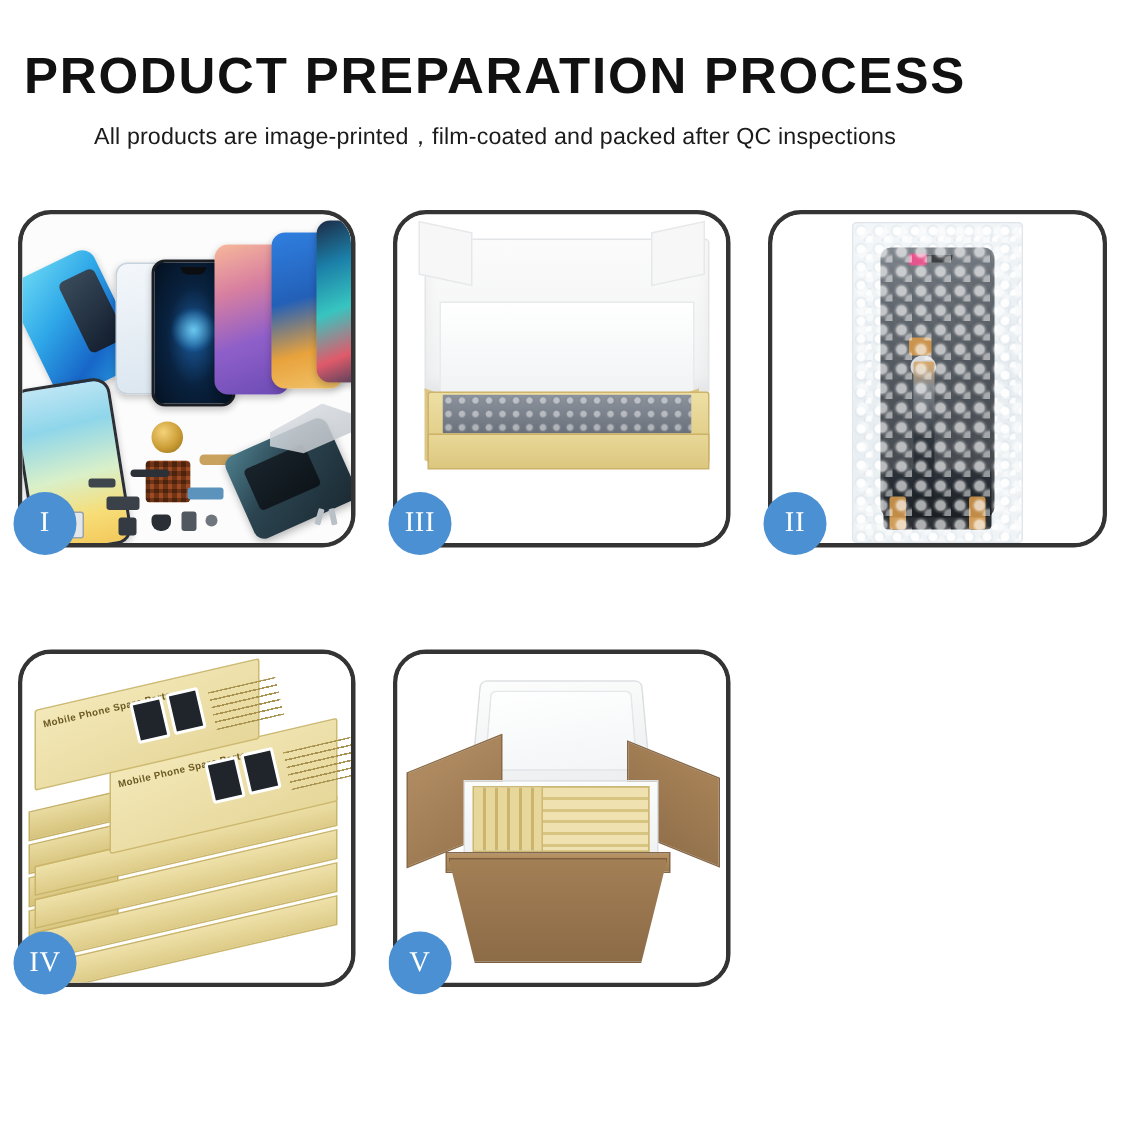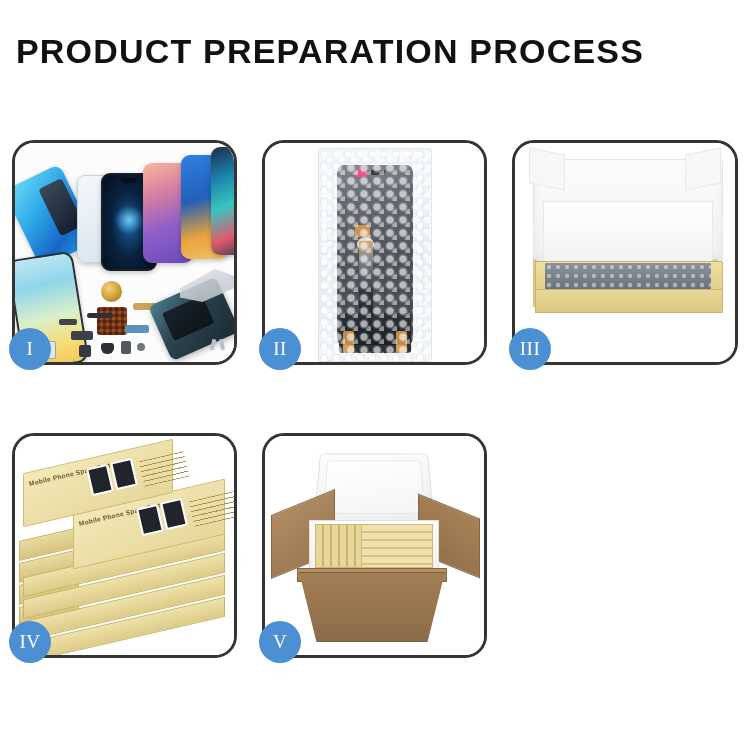--- a/index.html
+++ b/index.html
@@ -376,6 +376,7 @@
 
   <div class="header">
     <h1 class="title">PRODUCT PREPARATION PROCESS</h1>
+    <p class="subtitle">All products are image-printed，film-coated and packed after QC inspections</p>
   </div>
 
   <div class="grid">

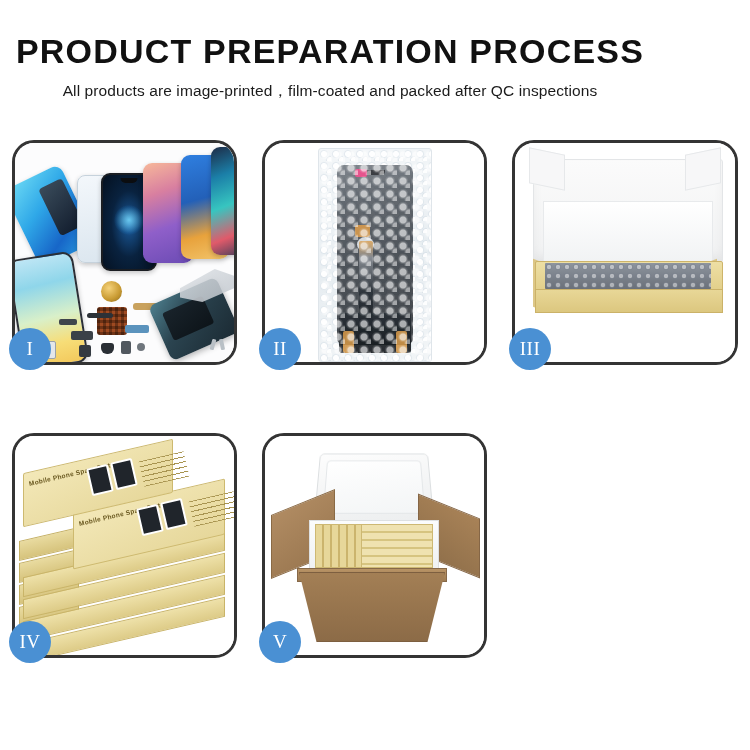--- a/index.html
+++ b/index.html
@@ -410,6 +410,21 @@
     </div>
 
     <div class="panel">
+      <div class="panel-inner p3">
+        <div class="lidback"></div>
+        <div class="lidflapL"></div>
+        <div class="lidflapR"></div>
+        <div class="foamwhite"></div>
+        <div class="traycornL"></div>
+        <div class="traycornR"></div>
+        <div class="traybase"></div>
+        <div class="grayfill"></div>
+        <div class="trayfront"></div>
+      </div>
+      <div class="badge">III</div>
+    </div>
+
+    <div class="panel">
       <div class="panel-inner p2">
         <div class="bubblebag">
           <div class="lcd-in"></div>
@@ -425,21 +440,6 @@
     </div>
 
     <div class="panel">
-      <div class="panel-inner p3">
-        <div class="lidback"></div>
-        <div class="lidflapL"></div>
-        <div class="lidflapR"></div>
-        <div class="foamwhite"></div>
-        <div class="traycornL"></div>
-        <div class="traycornR"></div>
-        <div class="traybase"></div>
-        <div class="grayfill"></div>
-        <div class="trayfront"></div>
-      </div>
-      <div class="badge">III</div>
-    </div>
-
-    <div class="panel">
       <div class="panel-inner p4">
         <div class="stack">
           <div class="slabL" style="top:150px"></div>

